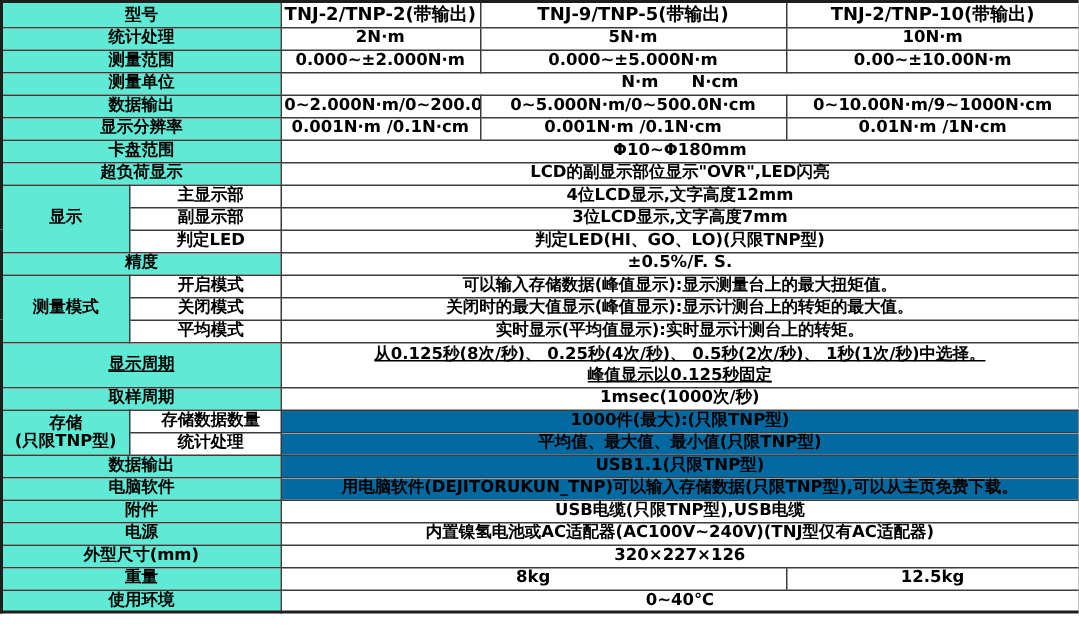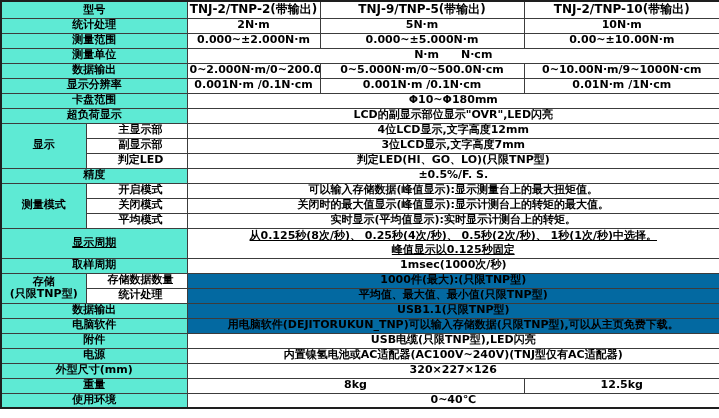--- a/index.html
+++ b/index.html
@@ -162,7 +162,7 @@
 
   <tr>
     <td class="lbl" colspan="2">附件</td>
-    <td class="val" colspan="3">USB电缆(只限TNP型),LED闪亮</td>
+    <td class="val" colspan="3">USB电缆(只限TNP型),USB电缆</td>
   </tr>
 
   <tr>

